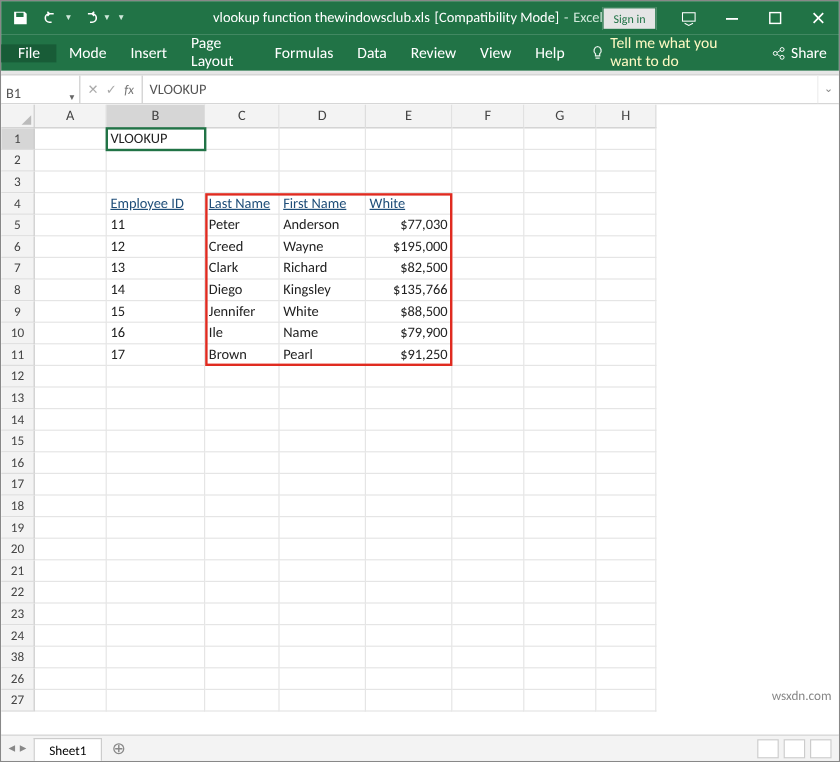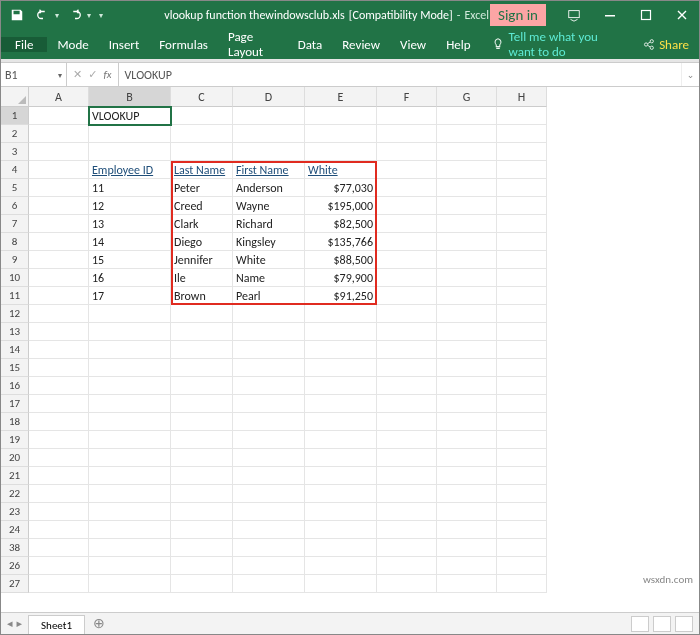--- a/index.html
+++ b/index.html
@@ -14,7 +14,7 @@
   .title-seg { font-size: 12px; }
   .title-seg.light { color: #d0e8da; }
   .win-controls { display: flex; align-items: center; gap: 2px; }
-  .signin { background: #fca5a5; color: #217346; font-size: 15px; padding: 2px 8px; border: 1px solid #217346; margin-right: 8px; }
+  .signin { background: #e5e5e5; color: #217346; font-size: 10px; padding: 2px 8px; border: 1px solid #217346; margin-right: 8px; }
   .wc-btn { width: 34px; height: 28px; display:flex;align-items:center;justify-content:center;color:#fff;font-size:12px; }
 
   

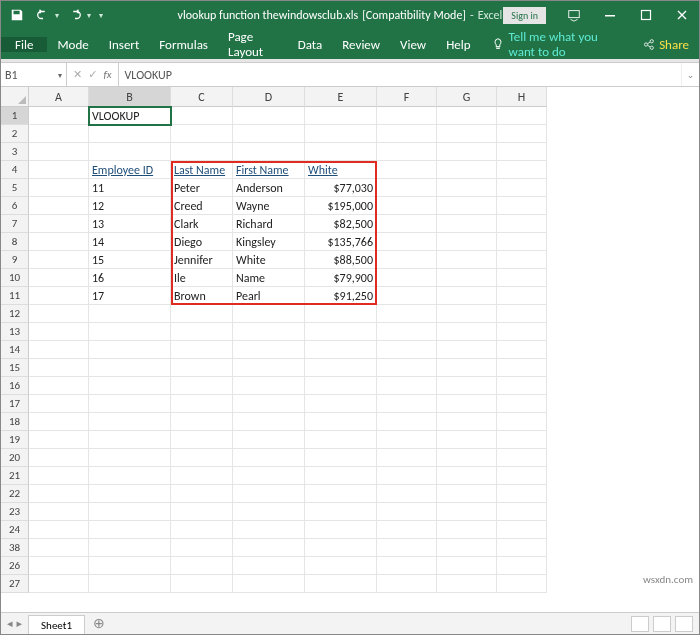--- a/index.html
+++ b/index.html
@@ -135,8 +135,8 @@
     <div class="file-tab">File</div>
     <div class="rtab">Mode</div>
     <div class="rtab">Insert</div>
+    <div class="rtab">Page Layout</div>
     <div class="rtab">Formulas</div>
-    <div class="rtab">Page Layout</div>
     <div class="rtab">Data</div>
     <div class="rtab">Review</div>
     <div class="rtab">View</div>

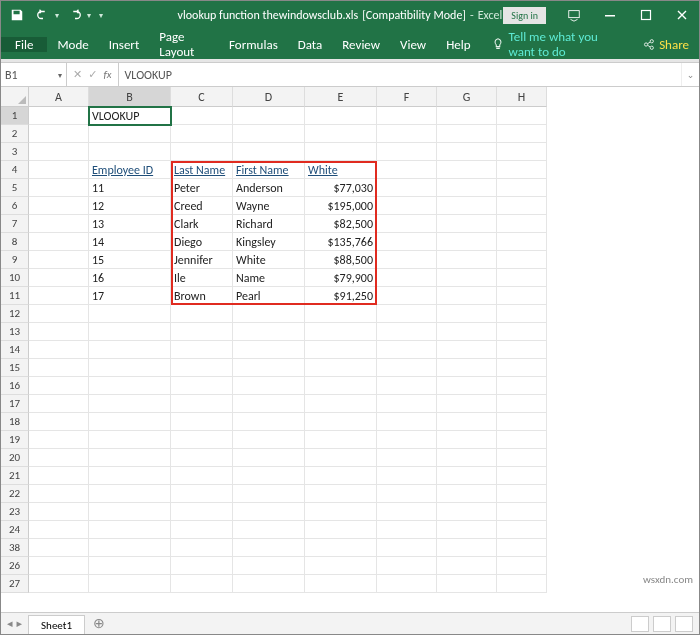--- a/index.html
+++ b/index.html
@@ -22,7 +22,7 @@
   .file-tab { background: #185c37; padding: 0 14px; display:flex;align-items:center;font-size:13px; }
   .rtab { padding: 0 10px; display:flex;align-items:center;font-size:13px; }
   .ribbon-spacer { flex: 1; }
-  .tell-me { display:flex;align-items:center;gap:4px;padding:0 10px;font-size:13px;color:#5eead4; }
+  .tell-me { display:flex;align-items:center;gap:4px;padding:0 10px;font-size:13px;color:#fef9c3; }
   .share { display:flex;align-items:center;gap:4px;padding:0 10px;font-size:13px;color:#fde047; }
 
   

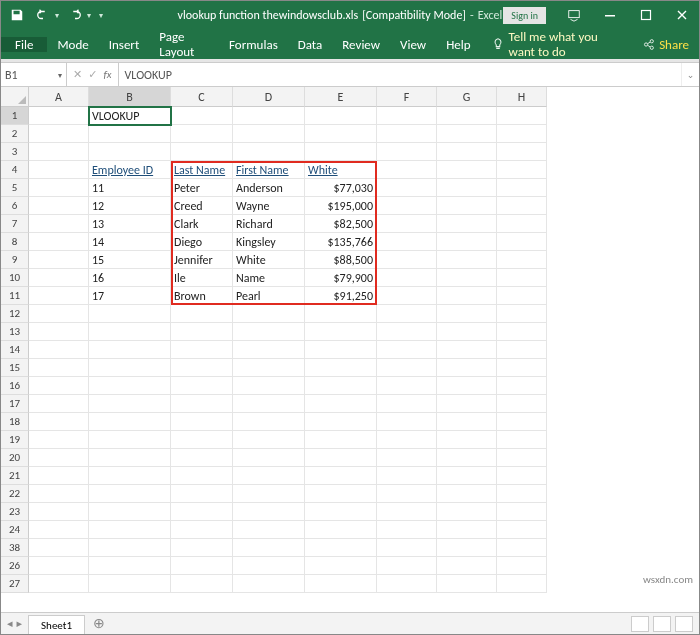--- a/index.html
+++ b/index.html
@@ -23,7 +23,7 @@
   .rtab { padding: 0 10px; display:flex;align-items:center;font-size:13px; }
   .ribbon-spacer { flex: 1; }
   .tell-me { display:flex;align-items:center;gap:4px;padding:0 10px;font-size:13px;color:#fef9c3; }
-  .share { display:flex;align-items:center;gap:4px;padding:0 10px;font-size:13px;color:#fde047; }
+  .share { display:flex;align-items:center;gap:4px;padding:0 10px;font-size:13px;color:#ffffff; }
 
   
   .ribbon-edge { height: 4px; background: #e6e6e6; border-bottom: 1px solid #ccc; }

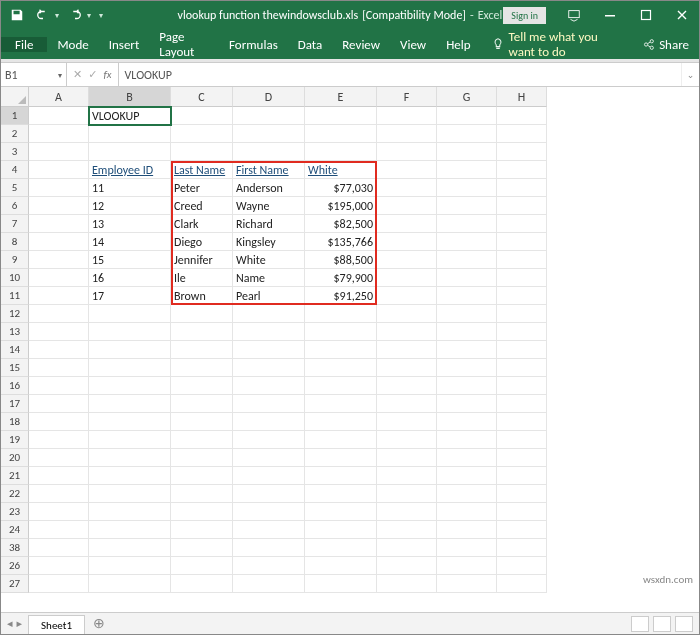--- a/index.html
+++ b/index.html
@@ -30,7 +30,7 @@
 
   
   .formula-row { height: 24px; display:flex; align-items:stretch; border-bottom:1px solid #ccc; font-size:12px; color:#555; background:#fff; }
-  .name-box { width: 66px; border-right:1px solid #ccc; display:flex;align-items:center;justify-content:space-between;padding:0 4px; }
+  .name-box { width: 66px; border-right:1px solid #ccc; display:flex;align-items:flex-end;justify-content:space-between;padding:0 4px; }
   .nb-dd { font-size:8px; color:#666; }
   .fx-btns { display:flex;align-items:center;gap:6px;padding:0 6px;border-right:1px solid #ccc; color:#aaa; font-size:11px;}
   .fx { font-style: italic; color:#777; }

